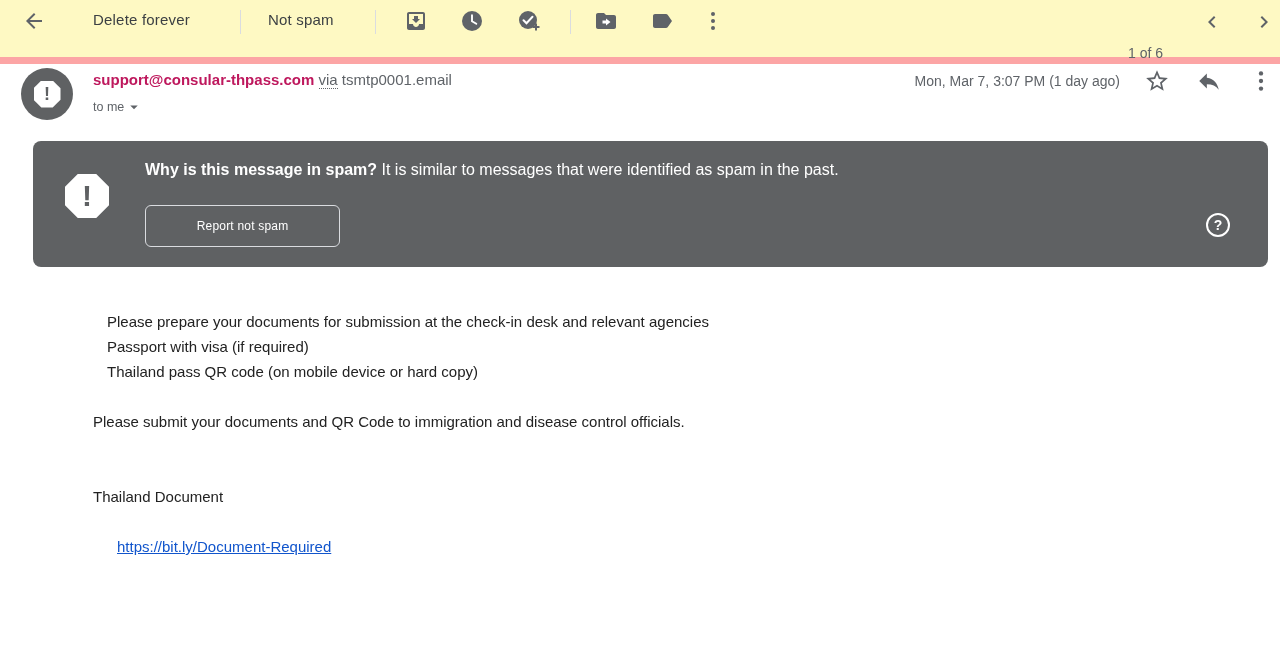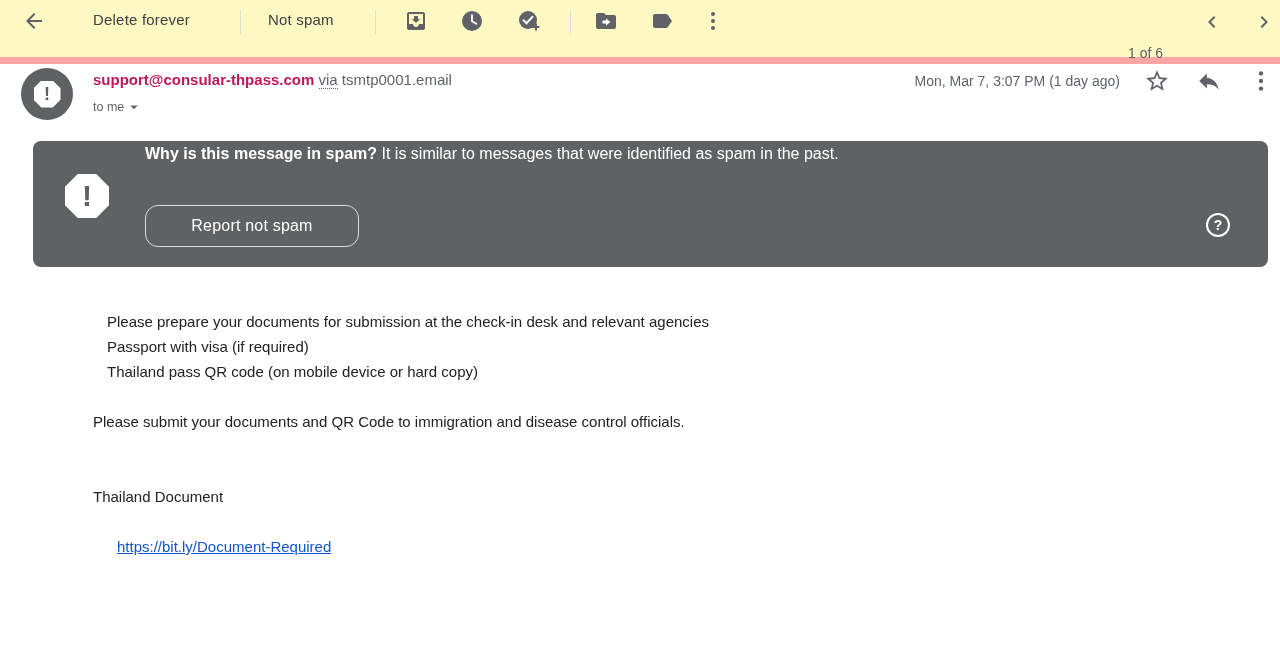--- a/index.html
+++ b/index.html
@@ -67,7 +67,7 @@
   }
   .spam-banner .octagon { left:32px; top:33px; } 
   .banner-text {
-    position:absolute; left:112px; top:4px; font-size:16px; white-space:nowrap;
+    position:absolute; left:112px; top:20px; font-size:16px; white-space:nowrap;
   }
   .banner-text b { font-weight:bold; }
   .report-btn {

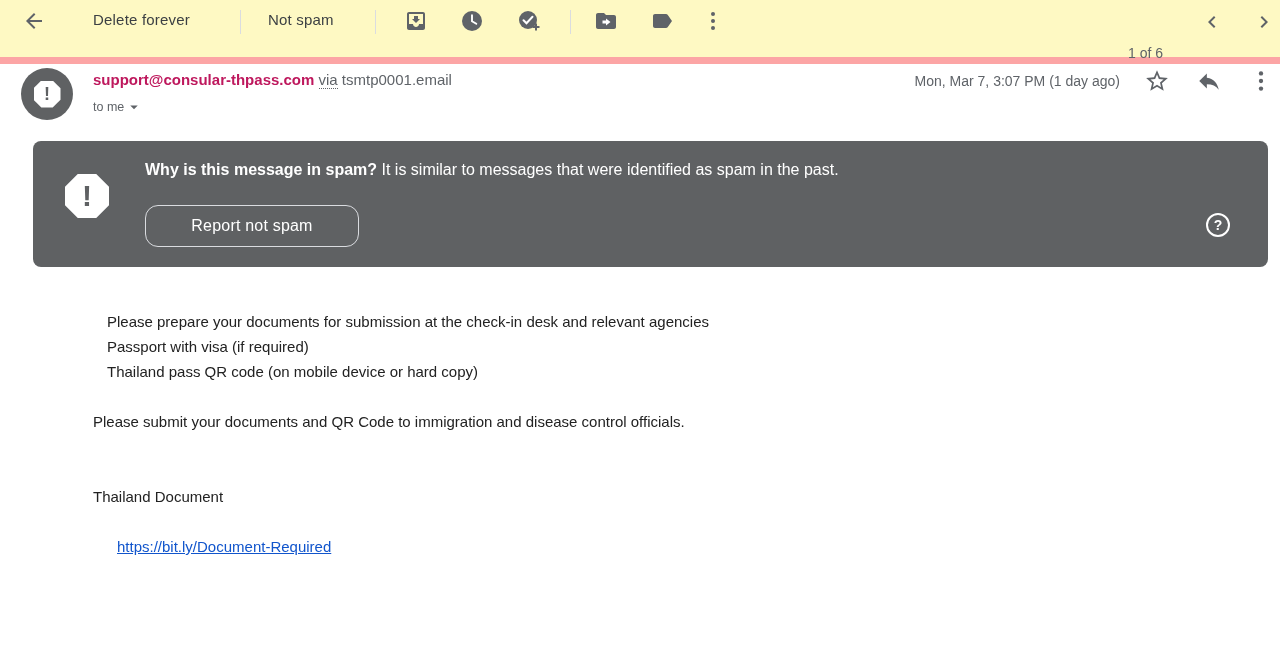--- a/index.html
+++ b/index.html
@@ -71,9 +71,9 @@
   }
   .banner-text b { font-weight:bold; }
   .report-btn {
-    position:absolute; left:112px; top:64px; width:214px; height:42px;
-    border:1.5px solid #dadce0; border-radius:13px; background:transparent;
-    color:#fff; font-size:16px; font-family:inherit; cursor:pointer;
+    position:absolute; left:112px; top:64px; width:195px; height:42px;
+    border:1.5px solid #dadce0; border-radius:6px; background:transparent;
+    color:#fff; font-size:12px; font-family:inherit; cursor:pointer;
     display:flex; align-items:center; justify-content:center; letter-spacing:.2px;
   }
   .help-icon {

